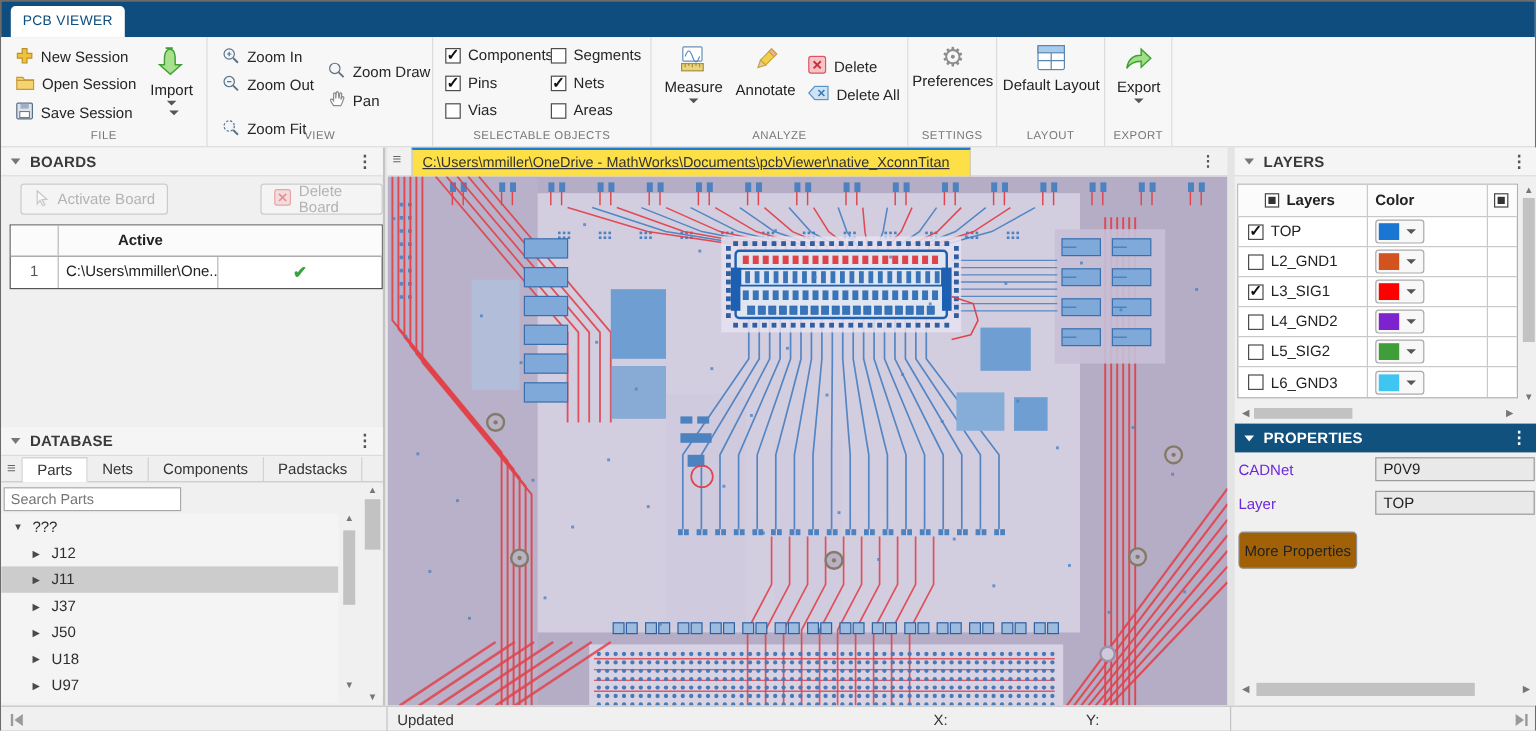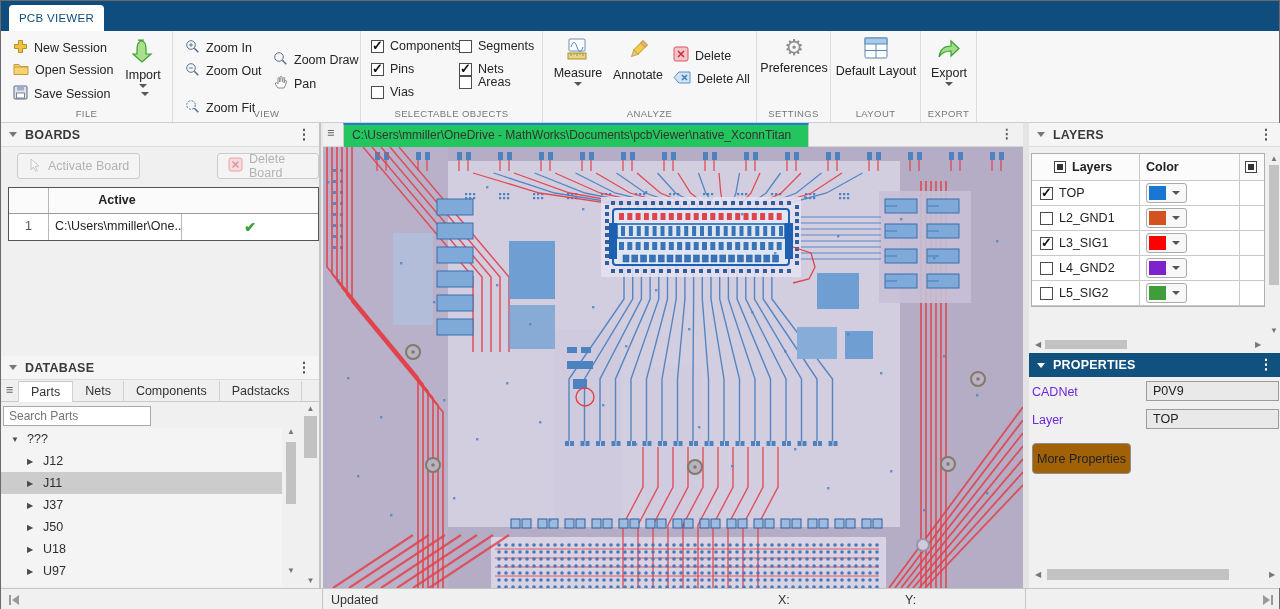--- a/index.html
+++ b/index.html
@@ -209,7 +209,7 @@
         <span class="cb checked"></span>
         <span>Nets</span>
       </label>
-      <label class="tb-item" style="left:98px;top:44px;">
+      <label class="tb-item" style="left:98px;top:54px;">
         <span class="cb"></span>
         <span>Areas</span>
       </label>

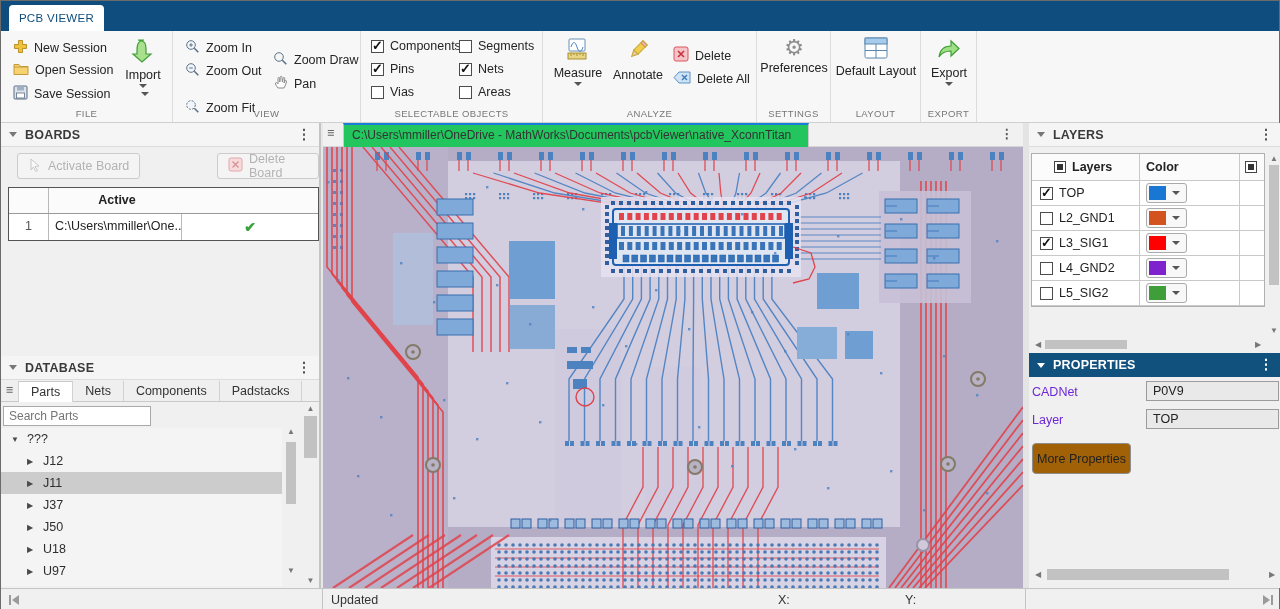--- a/index.html
+++ b/index.html
@@ -72,7 +72,7 @@
   
   .doc-tabbar { position:absolute; left:0; top:0; width:100%; height:24px; background:#f1f1f1; border-bottom:1px solid #d5d5d5; }
   .doc-burger { position:absolute; left:4px; top:3px; color:#666; }
-  .doc-tab { position:absolute; left:20px; top:0; width:466px; height:24px; background:#22c55e; border-top:2px solid #1a7dd7; border-left:1px solid #c9c9c9; border-right:1px solid #c9c9c9; padding:3px 8px 0; white-space:nowrap; overflow:hidden; font-size:12px; color:#333; }
+  .doc-tab { position:absolute; left:20px; top:0; width:466px; height:24px; background:#fde047; border-top:2px solid #1a7dd7; border-left:1px solid #c9c9c9; border-right:1px solid #c9c9c9; padding:3px 8px 0; white-space:nowrap; overflow:hidden; font-size:12px; color:#333;text-decoration:underline; }
   .doc-kebab { position:absolute; right:10px; top:3px; color:#555; font-weight:bold; }
   .canvas-wrap { position:absolute; left:0; top:24px; width:700px; height:441px; }
 

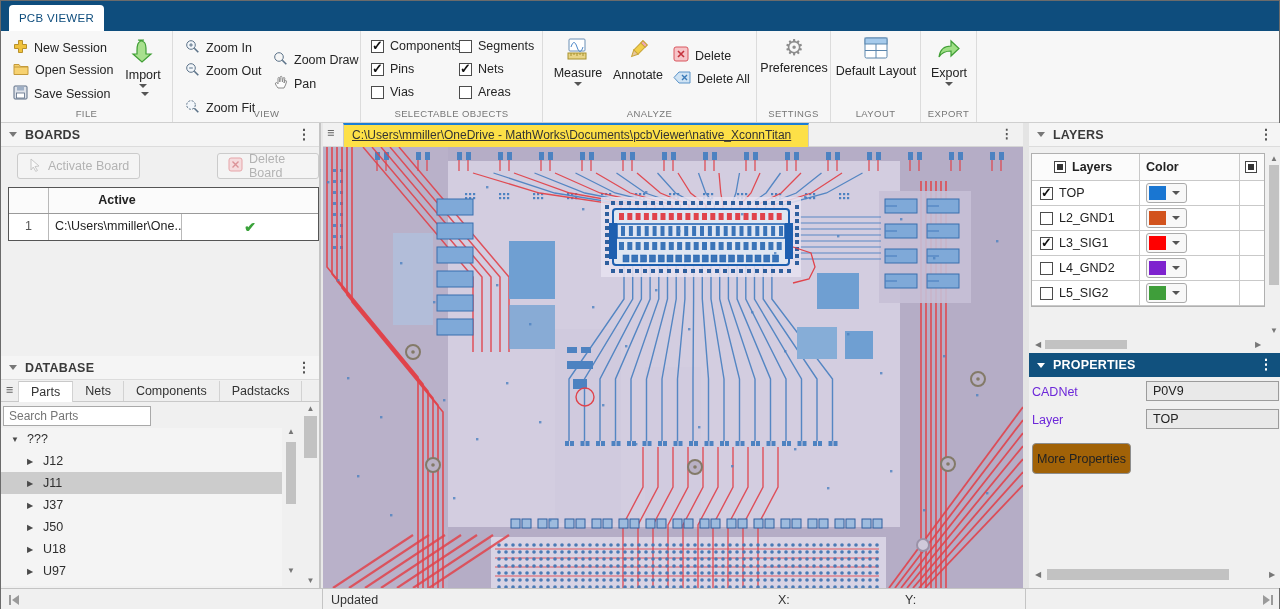--- a/index.html
+++ b/index.html
@@ -1420,6 +1420,19 @@
               </div>
             <div class="lc3"></div>
           </div>
+          <div class="lrow" style="border-bottom:none;">
+            <div class="lc1">
+                <span class="cb"></span>
+                <span>L6_GND3</span>
+              </div>
+            <div class="lc2">
+                <span class="swatch-btn">
+                  <span class="sw" style="background: rgb(63, 198, 240);"></span>
+                  <span class="caret"></span>
+                </span>
+              </div>
+            <div class="lc3"></div>
+          </div>
         </div>
 
         <div class="sbar" style="left:238px;top:30px;width:14px;height:183px;">

